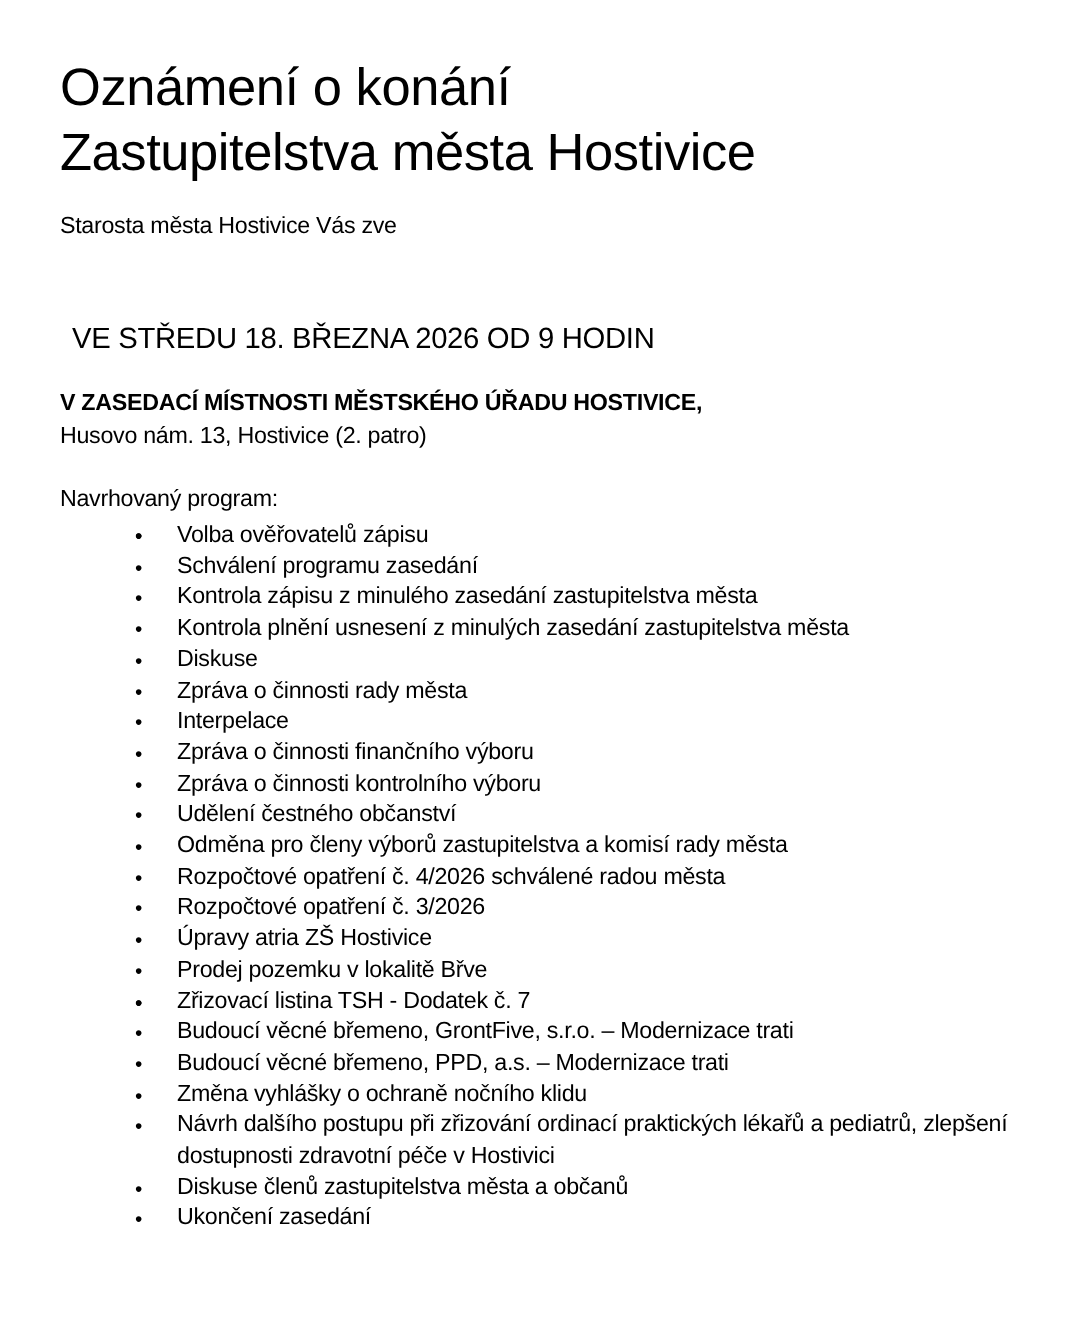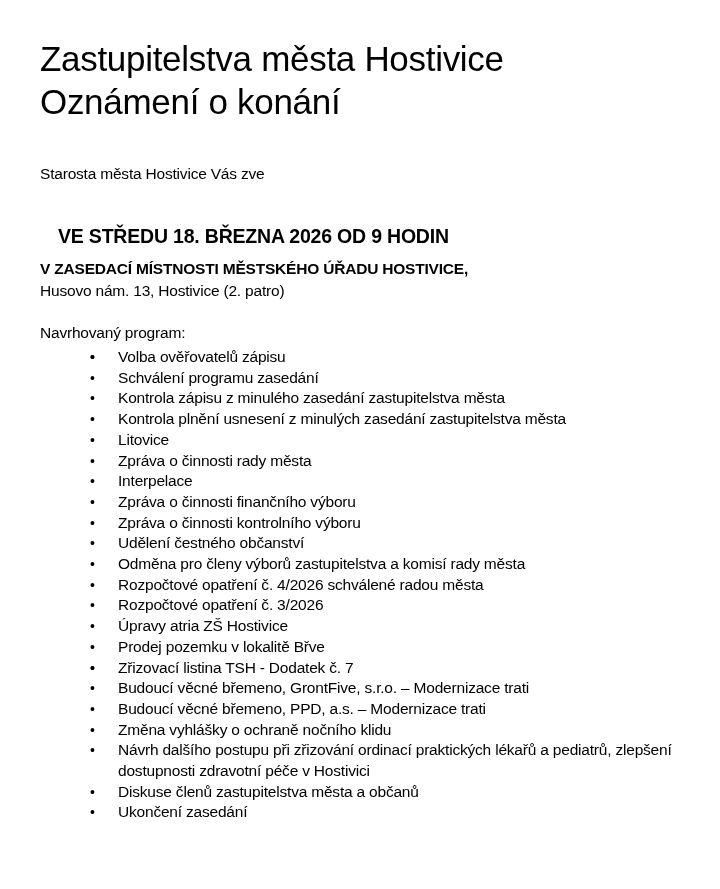--- a/index.html
+++ b/index.html
@@ -104,8 +104,8 @@
 
 <div class="page">
   <h1 class="title">
+    <span>Oznámení o konání</span>
     <span>Zastupitelstva města Hostivice</span>
-    <span>Oznámení o konání</span>
   </h1>
 
   <div class="intro">

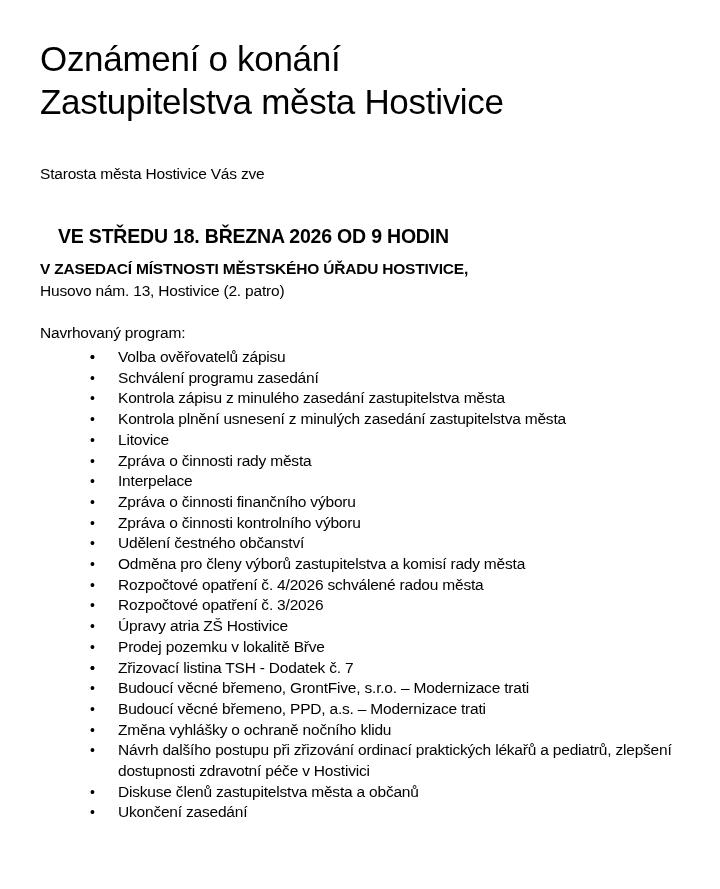--- a/index.html
+++ b/index.html
@@ -42,7 +42,7 @@
       white-space: nowrap;
       letter-spacing: -0.2px;
     }
-    .intro div { display: block; margin-top: 23px; }
+    .intro div { display: block; }
     .intro b { font-weight: bold; }
     .date-heading {
       position: absolute;

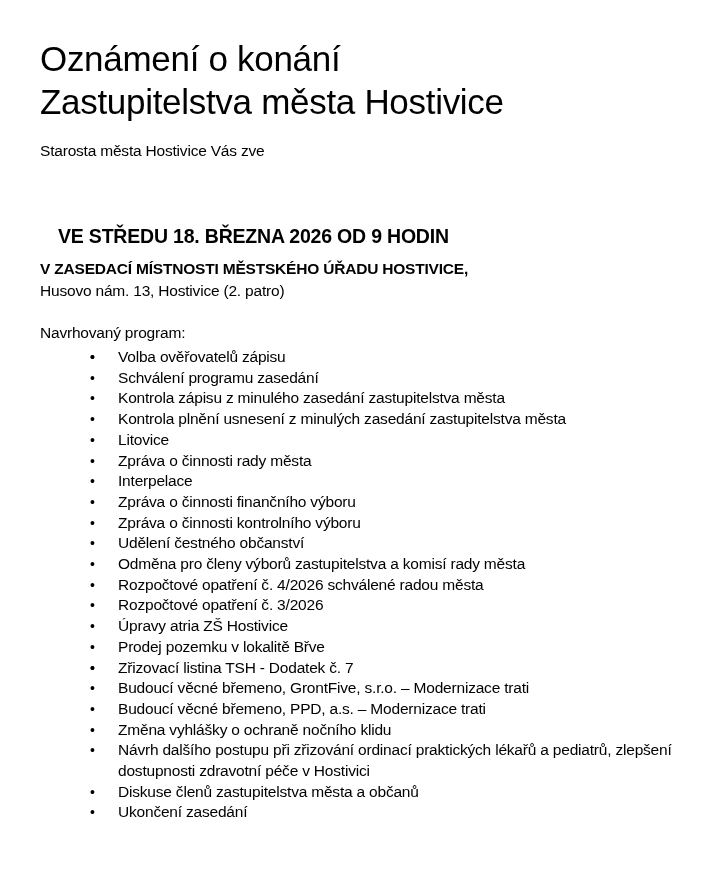--- a/index.html
+++ b/index.html
@@ -48,9 +48,9 @@
       position: absolute;
       top: 207px;
       left: 0;
-      margin: 18px;
+      margin: 8px;
       font-size: 19.5px;
-      font-weight: bold;
+      font-weight: normal;
       letter-spacing: -0.2px;
       white-space: nowrap;
     }

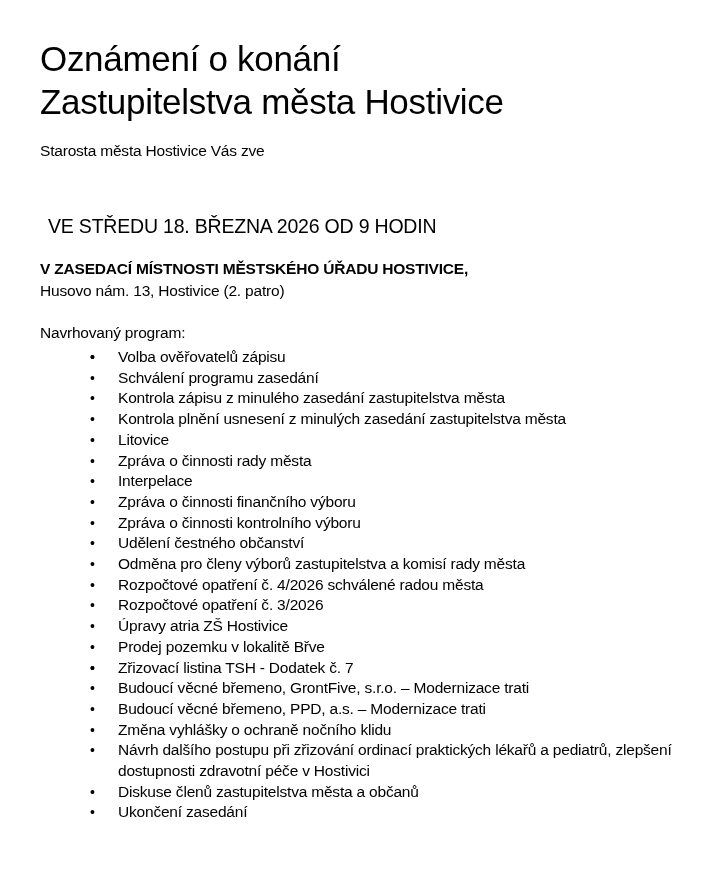--- a/index.html
+++ b/index.html
@@ -143,7 +143,7 @@
       </li>
       <li>
         <span class="bullet">•</span>
-        <span class="item-text">Litovice</span>
+        <span class="item-text">Diskuse</span>
       </li>
       <li>
         <span class="bullet">•</span>

